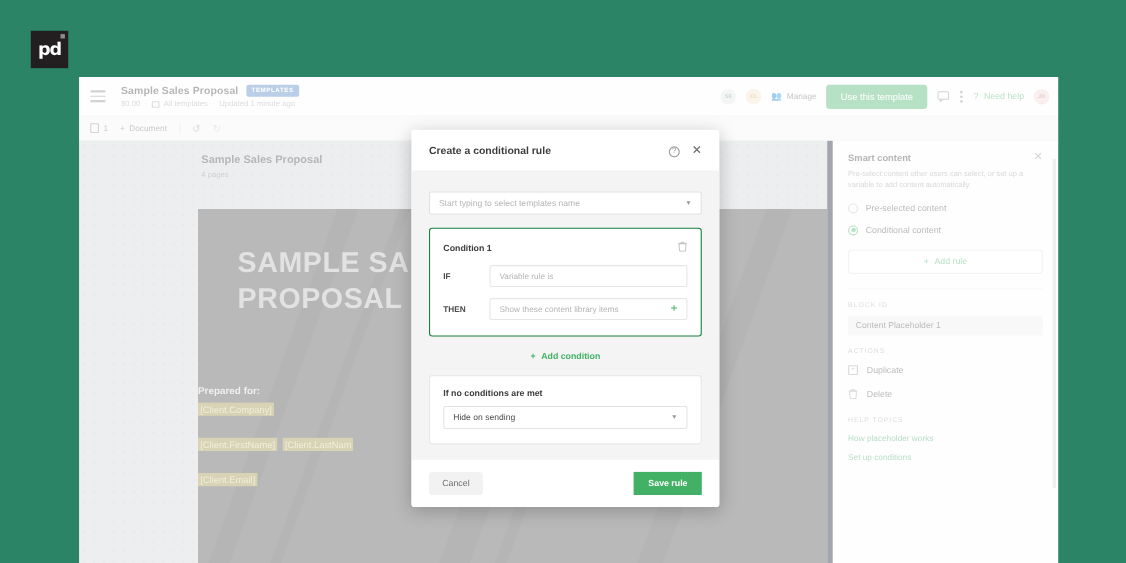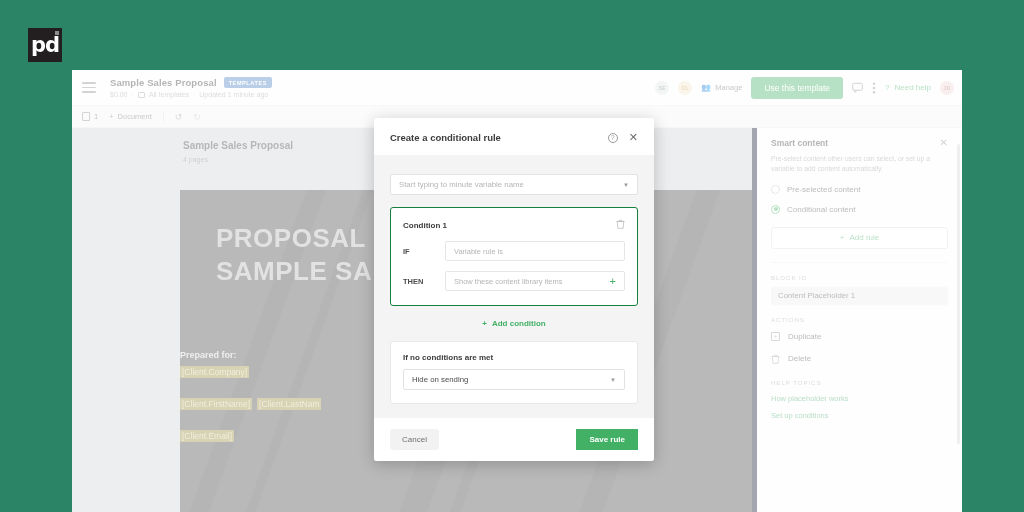--- a/index.html
+++ b/index.html
@@ -17,7 +17,7 @@
     display: flex; align-items: center; justify-content: center;
   }
   .logo-text {
-    color: #ffffff; font-size: 21px; font-weight: bold;
+    color: #ffffff; font-size: 16px; font-weight: bold;
     letter-spacing: -1px; line-height: 1;
     font-family: "DejaVu Sans", sans-serif;
   }

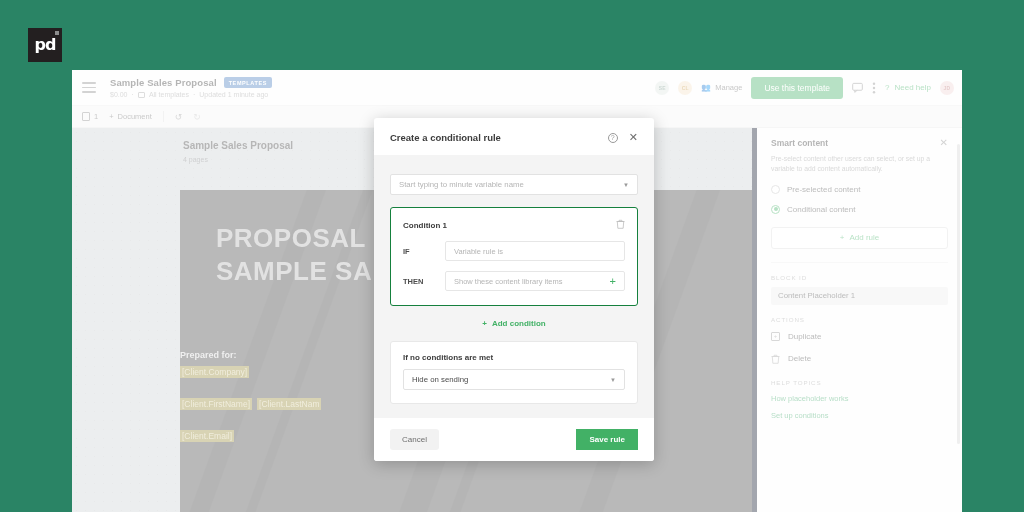--- a/index.html
+++ b/index.html
@@ -388,7 +388,7 @@
 
     <div class="modal-scroll">
       <div class="select-box">
-        <span>Start typing to minute variable name</span>
+        <span>Start typing to select templates name</span>
         <span class="caret">▼</span>
       </div>
 

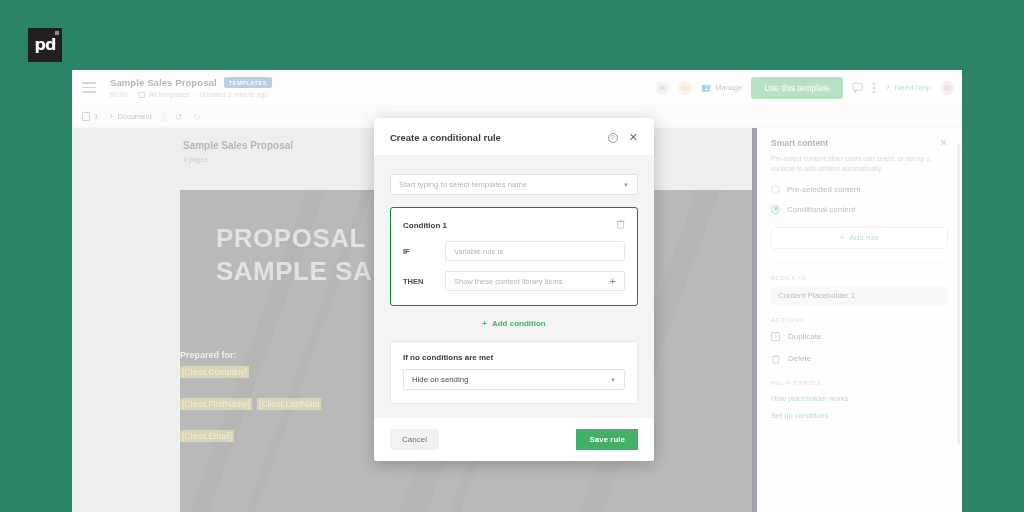--- a/index.html
+++ b/index.html
@@ -305,8 +305,8 @@
         <div class="stripe" style="left:430px; width:22px;"></div>
 
         <div class="hero-title">
+          <div>SAMPLE SA</div>
           <div>PROPOSAL</div>
-          <div>SAMPLE SA</div>
         </div>
       </div>
 

